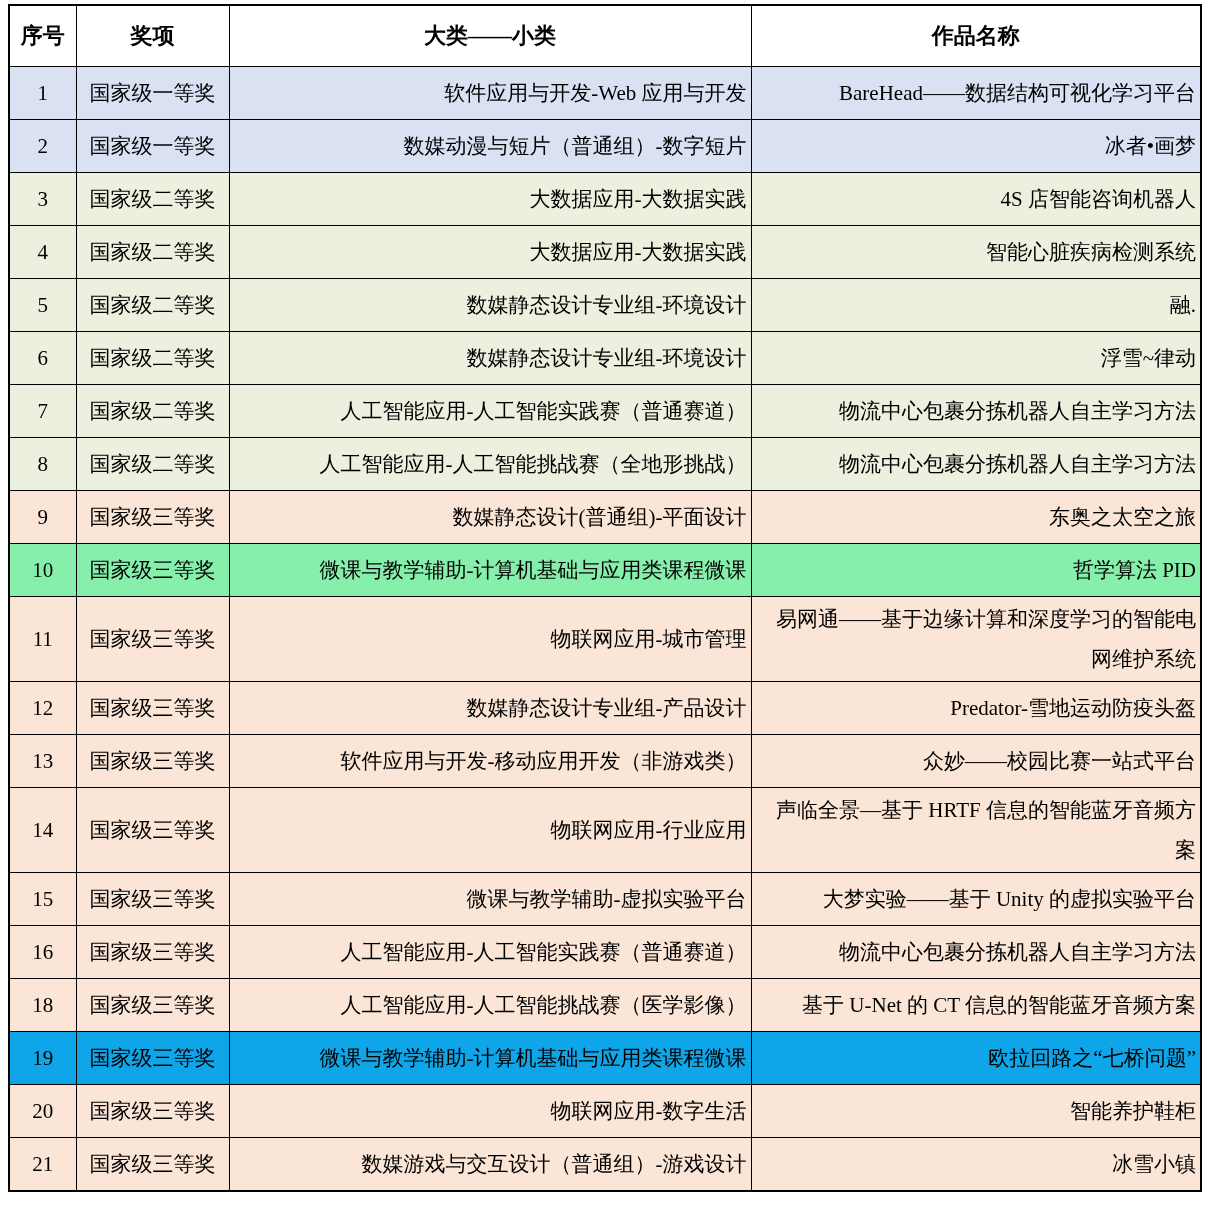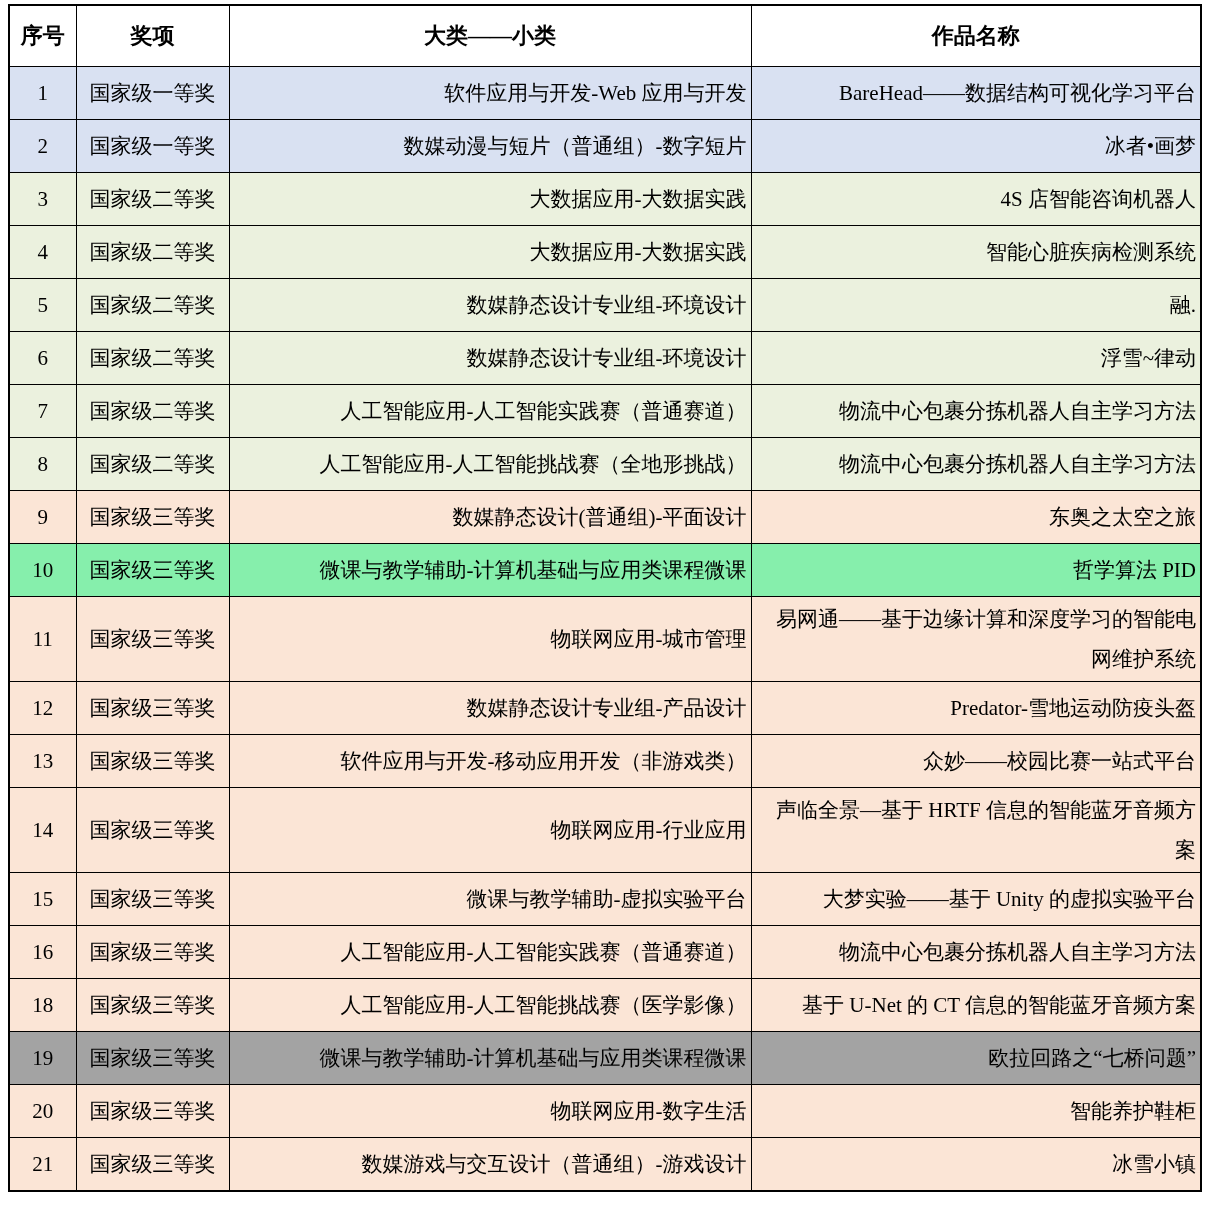--- a/index.html
+++ b/index.html
@@ -170,7 +170,7 @@
           <td class="category">人工智能应用-人工智能挑战赛（医学影像）</td>
           <td class="work">基于 U-Net 的 CT 信息的智能蓝牙音频方案</td>
         </tr>
-        <tr style="background-color: #a3a3a3;">
+        <tr style="background-color: #0ea5e9;">
           <td class="num">19</td>
           <td class="award">国家级三等奖</td>
           <td class="category">微课与教学辅助-计算机基础与应用类课程微课</td>

